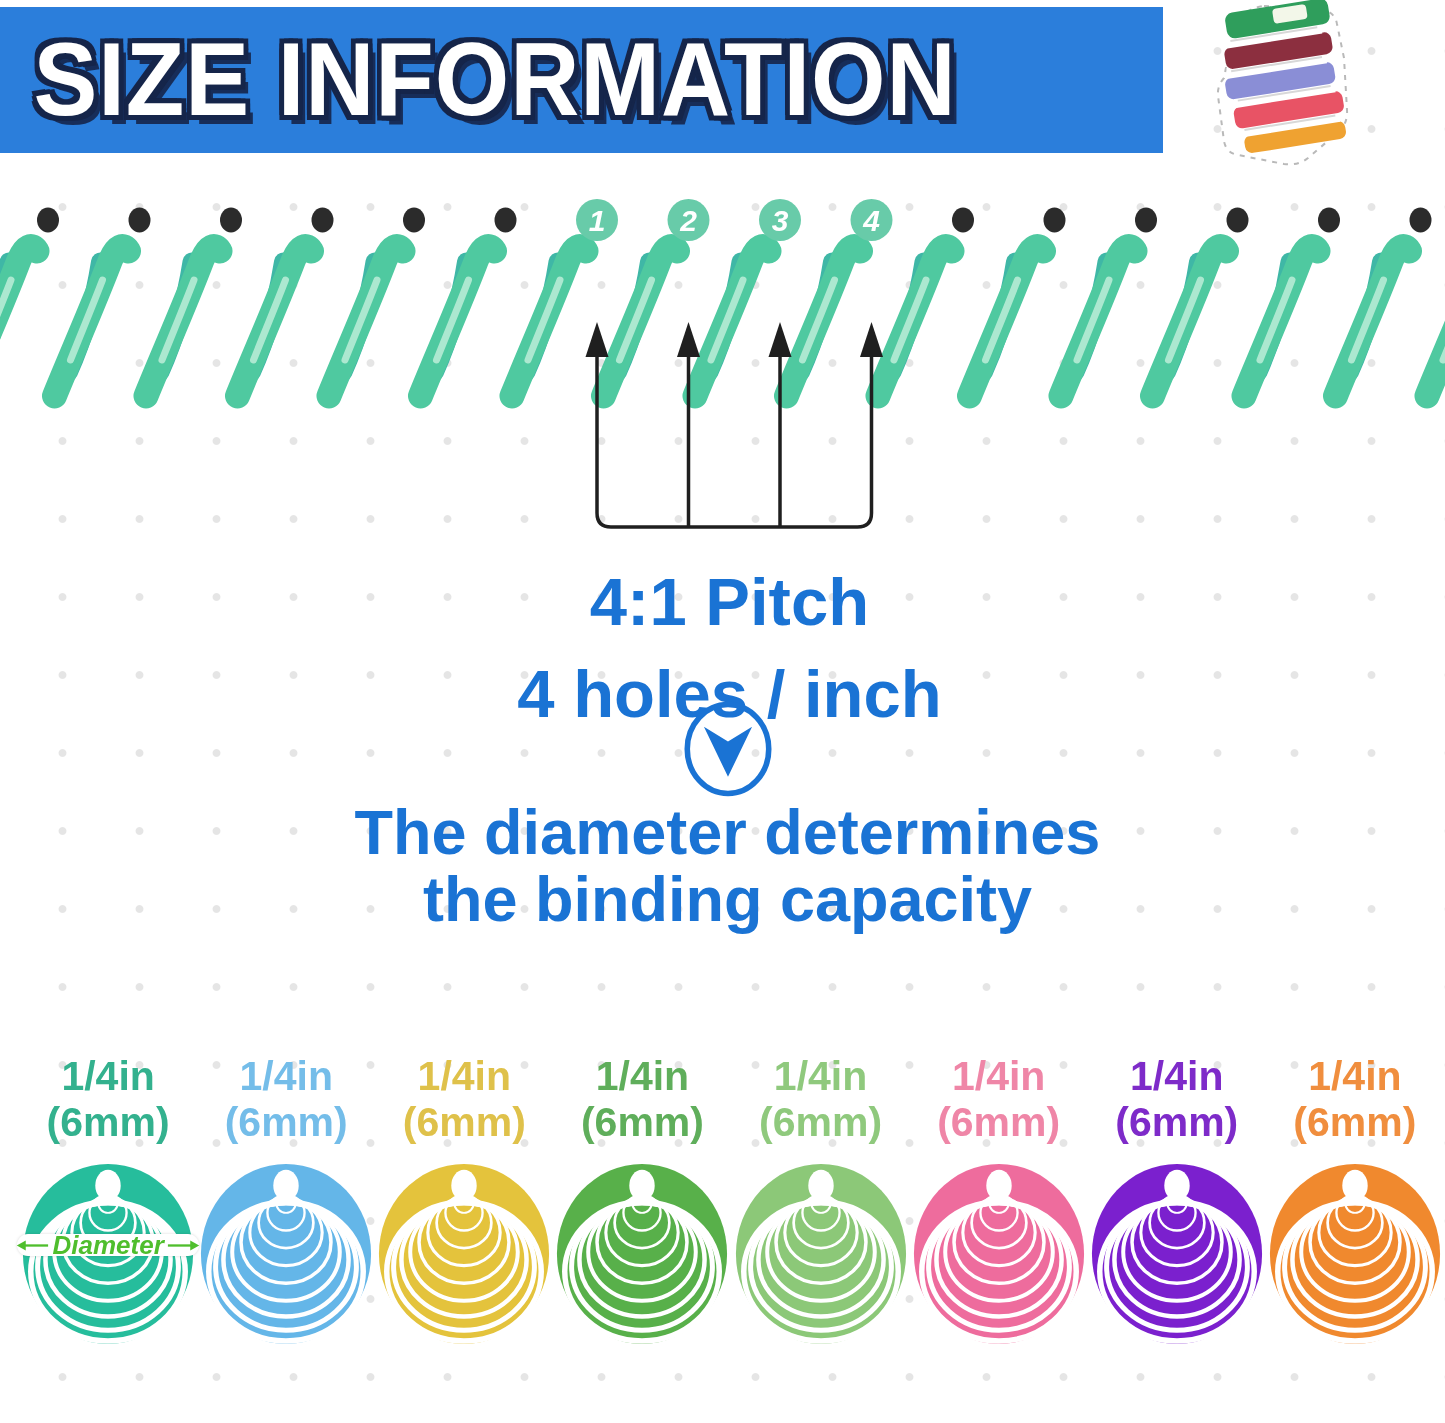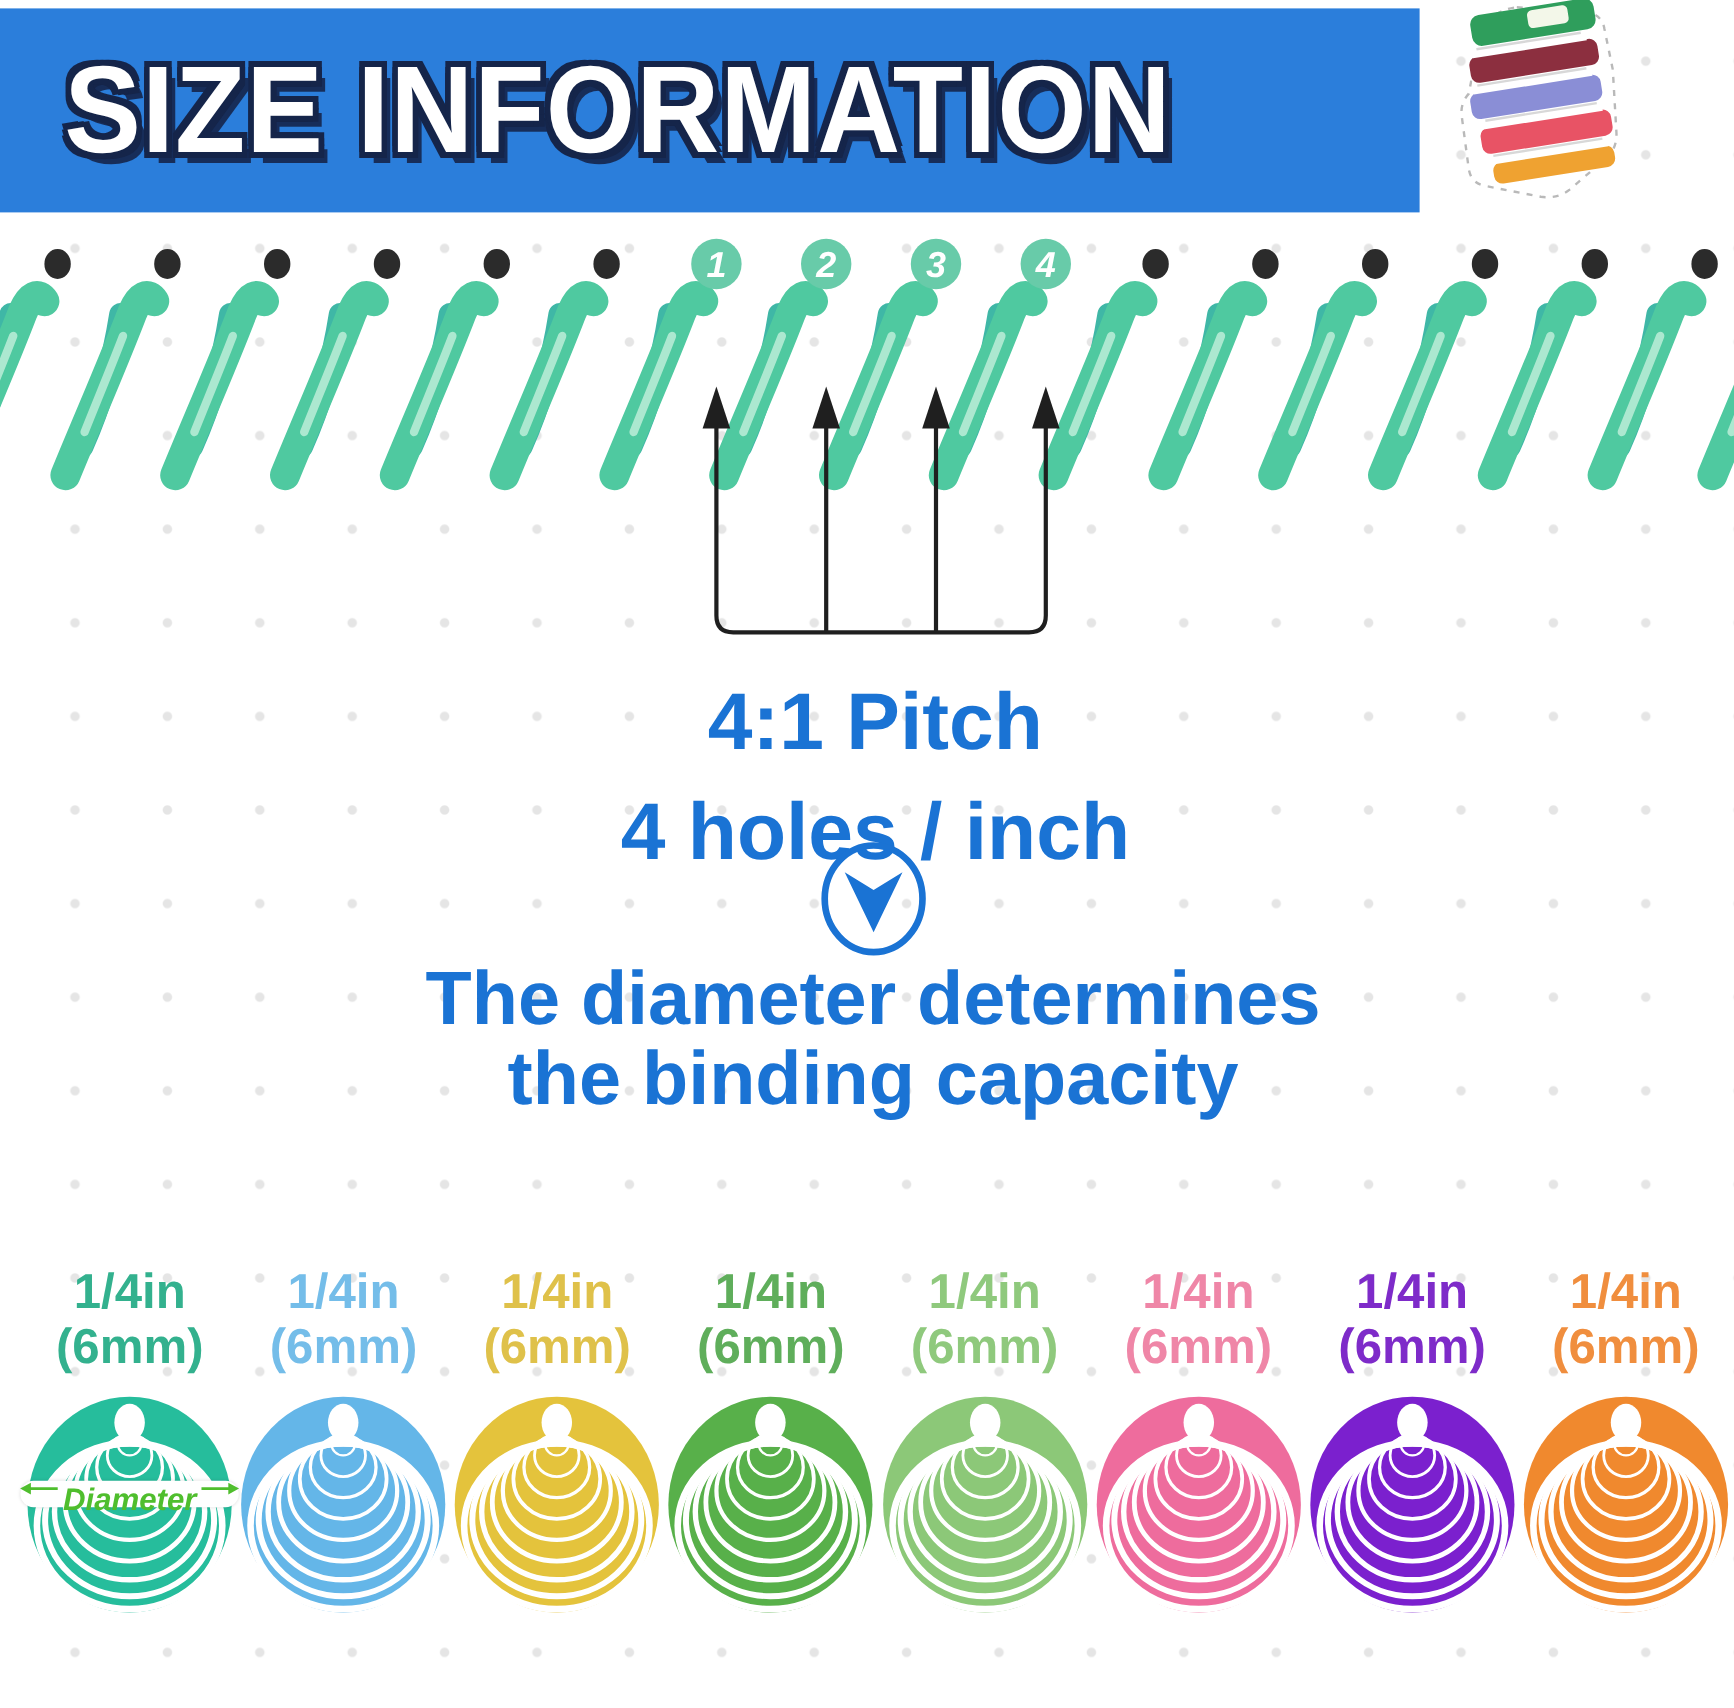--- a/index.html
+++ b/index.html
@@ -10,7 +10,7 @@
     background-image:radial-gradient(circle,#e5e5e5 3.4px,rgba(255,255,255,0) 4.4px);
     background-size:77px 78px;background-position:24px 12px;
   }
-  .banner{position:absolute;left:0;top:7px;width:1163px;height:170px;background:#2B7EDB;display:flex;align-items:center;padding-left:20px;}
+  .banner{position:absolute;left:0;top:7px;width:1163px;height:146px;background:#2B7EDB;display:flex;align-items:center;}
   .banner h1{
     margin:0;padding-left:36px;font-size:103px;font-weight:bold;color:#ffffff;white-space:nowrap;
     transform:scaleX(.93);transform-origin:left center;letter-spacing:1px;

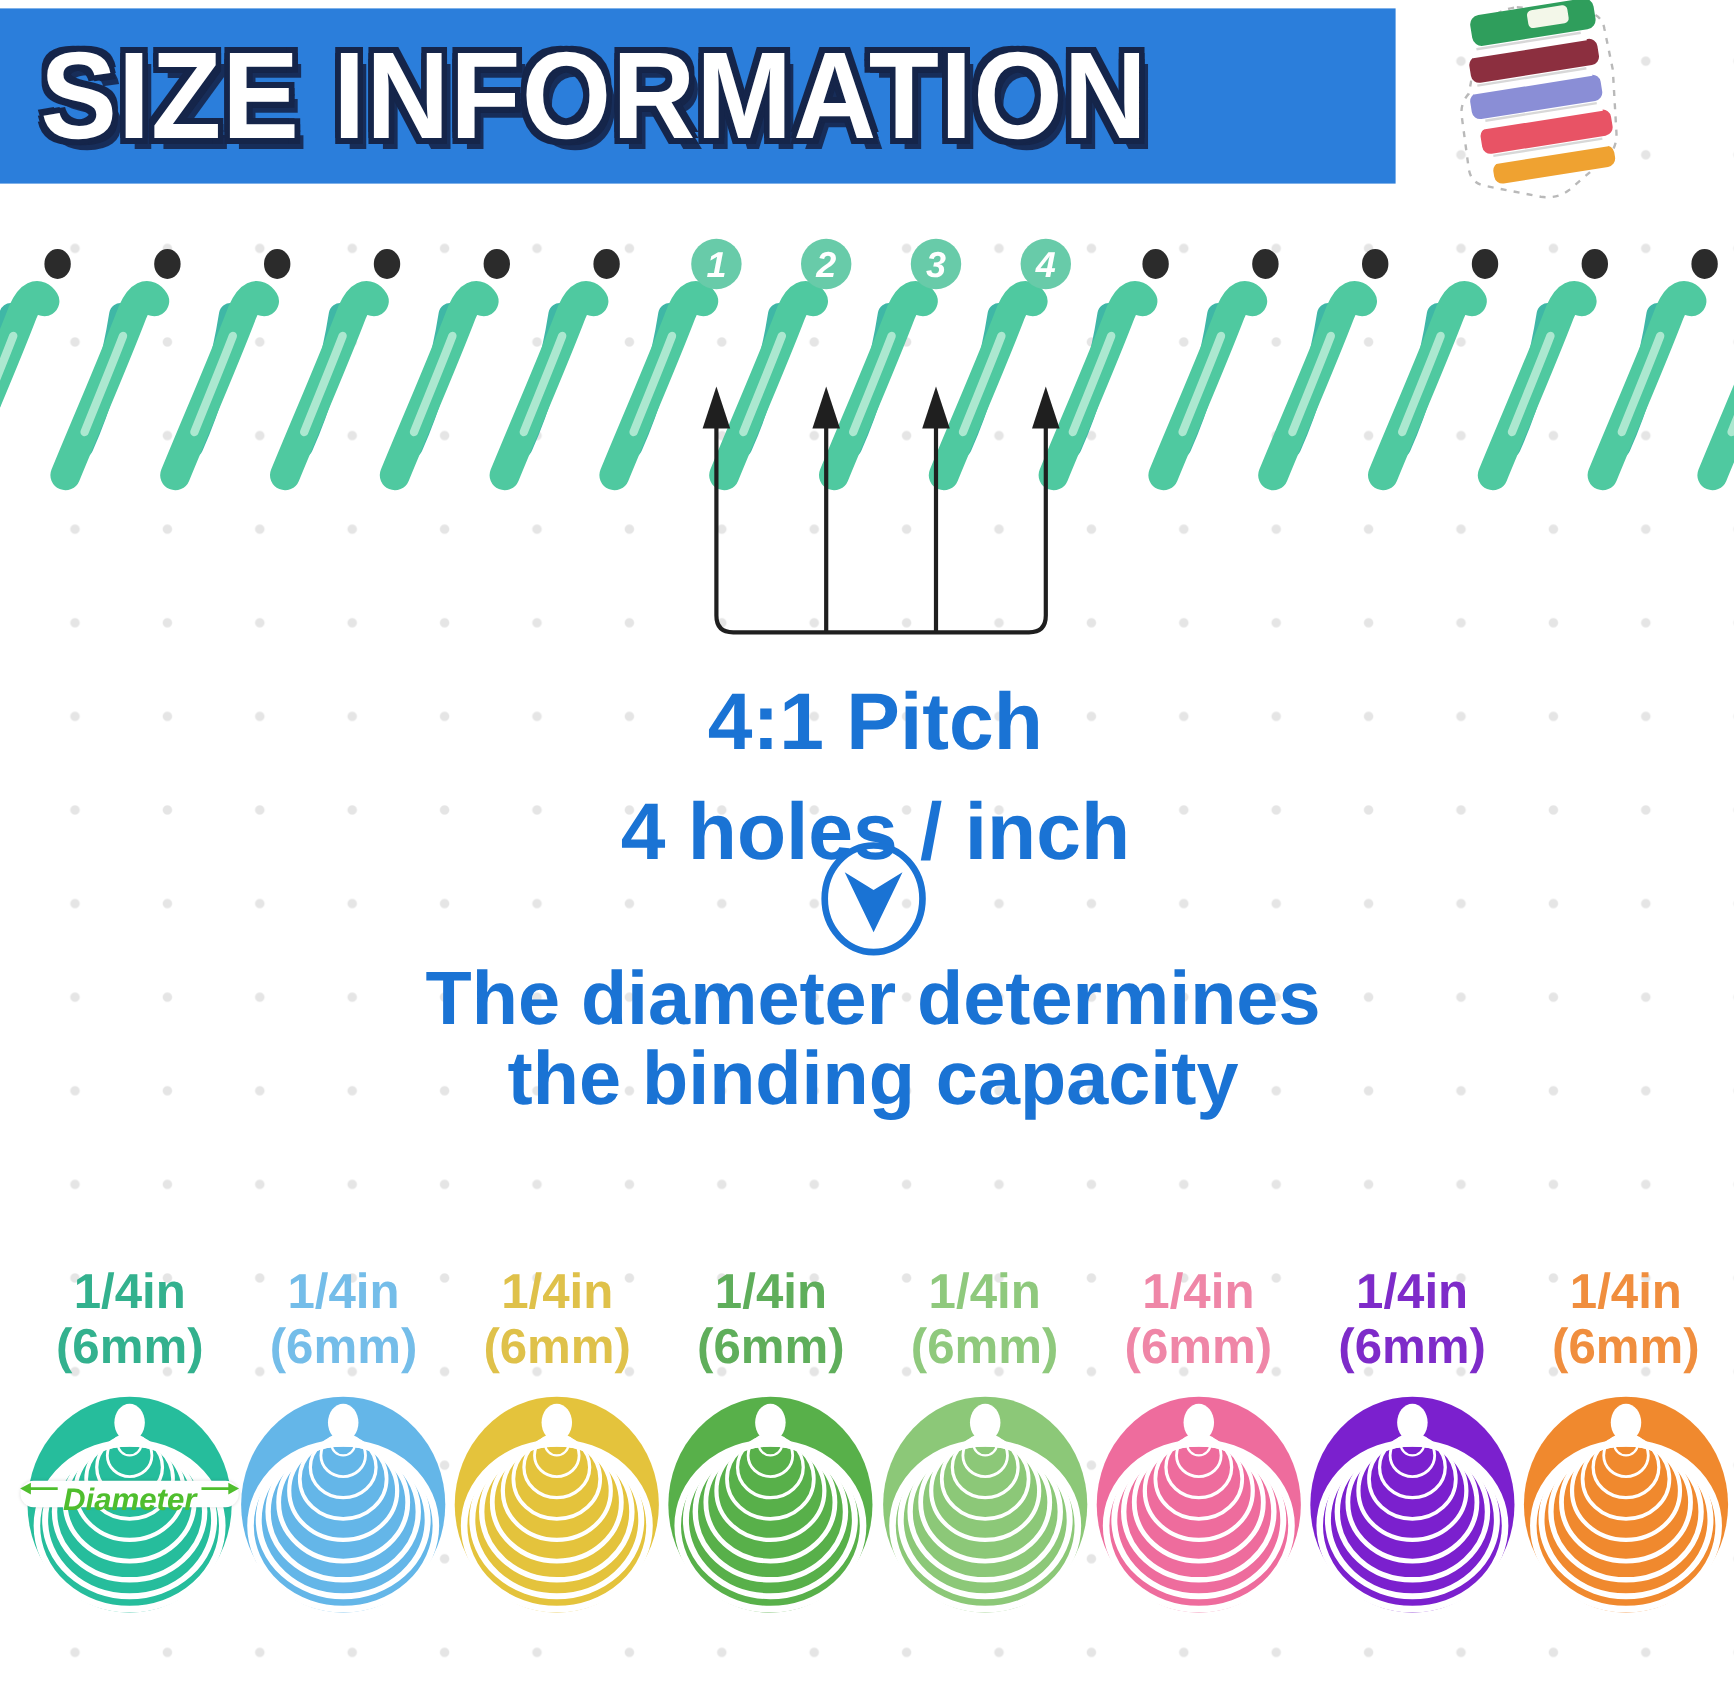--- a/index.html
+++ b/index.html
@@ -33,7 +33,7 @@
   .coil-wrap{position:relative;width:176px;margin-top:10px;}
   svg.coil{display:block;width:176px;height:192px;}
   .pill{position:absolute;left:-3px;right:-3px;top:79px;height:22px;background:#ffffff;border-radius:19px;
-        display:flex;justify-content:center;gap:3px;
+        display:flex;align-items:center;justify-content:center;gap:3px;
         color:#4FBE2D;font-weight:bold;font-style:italic;font-size:26px;
         box-shadow:0 0 3px rgba(0,0,0,.15);}
   .arr{width:34px;height:13px;flex:0 0 auto;}

